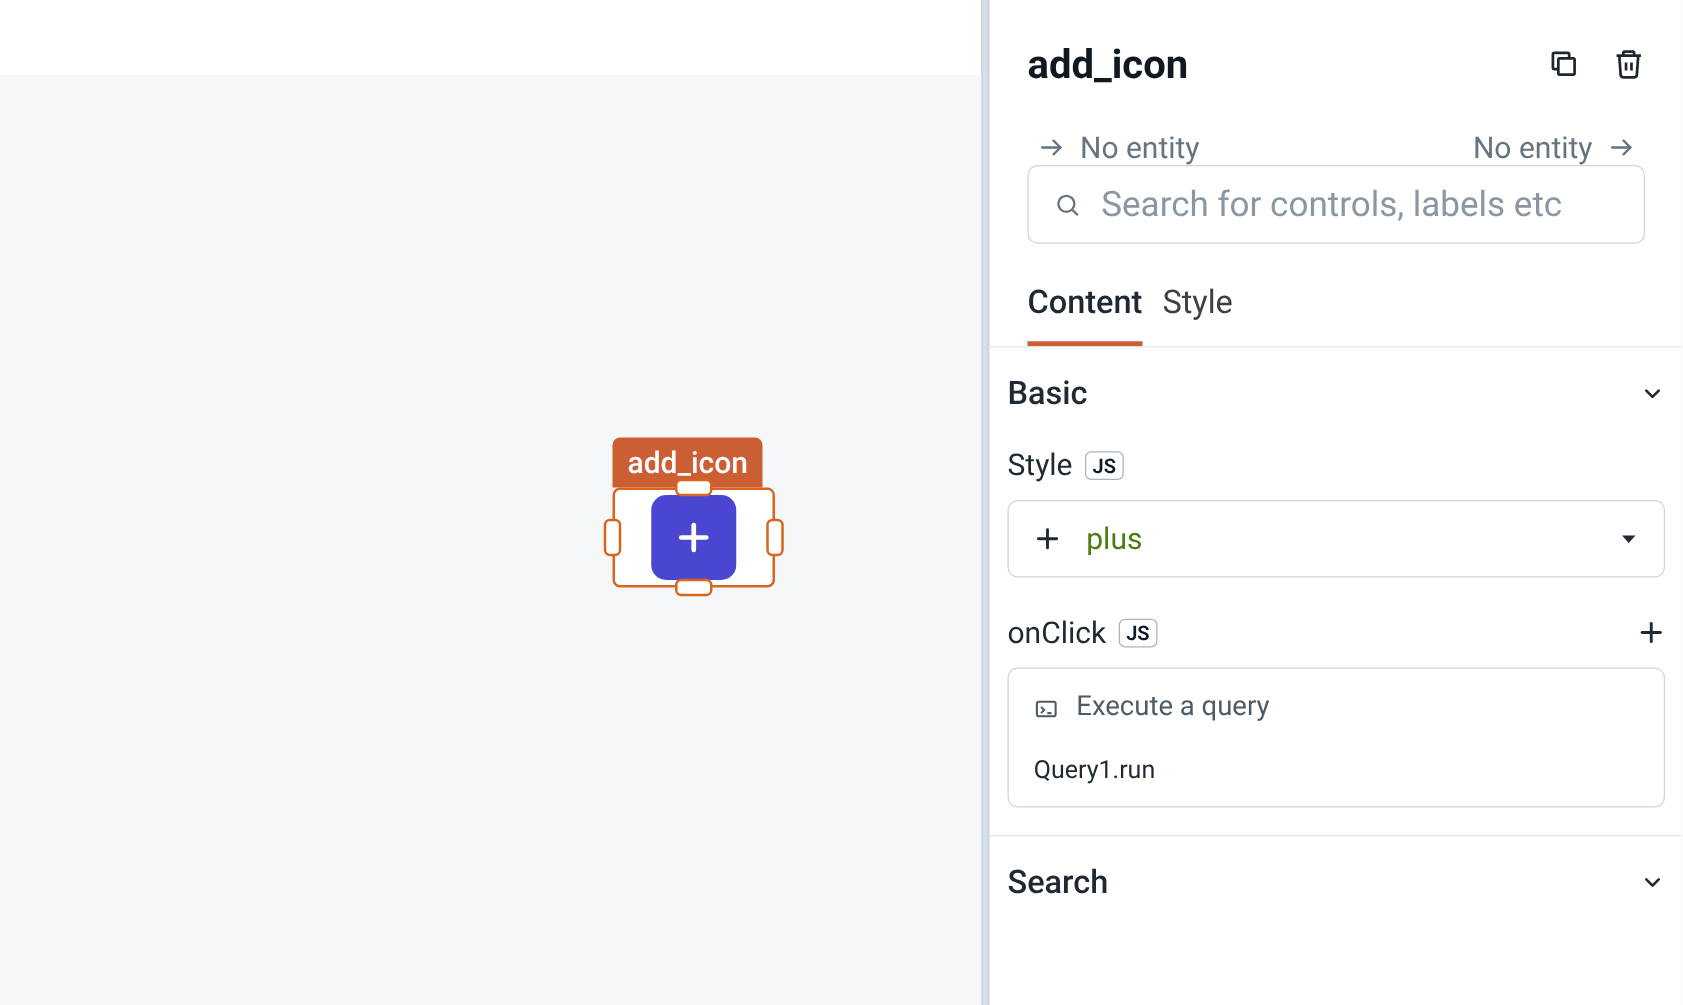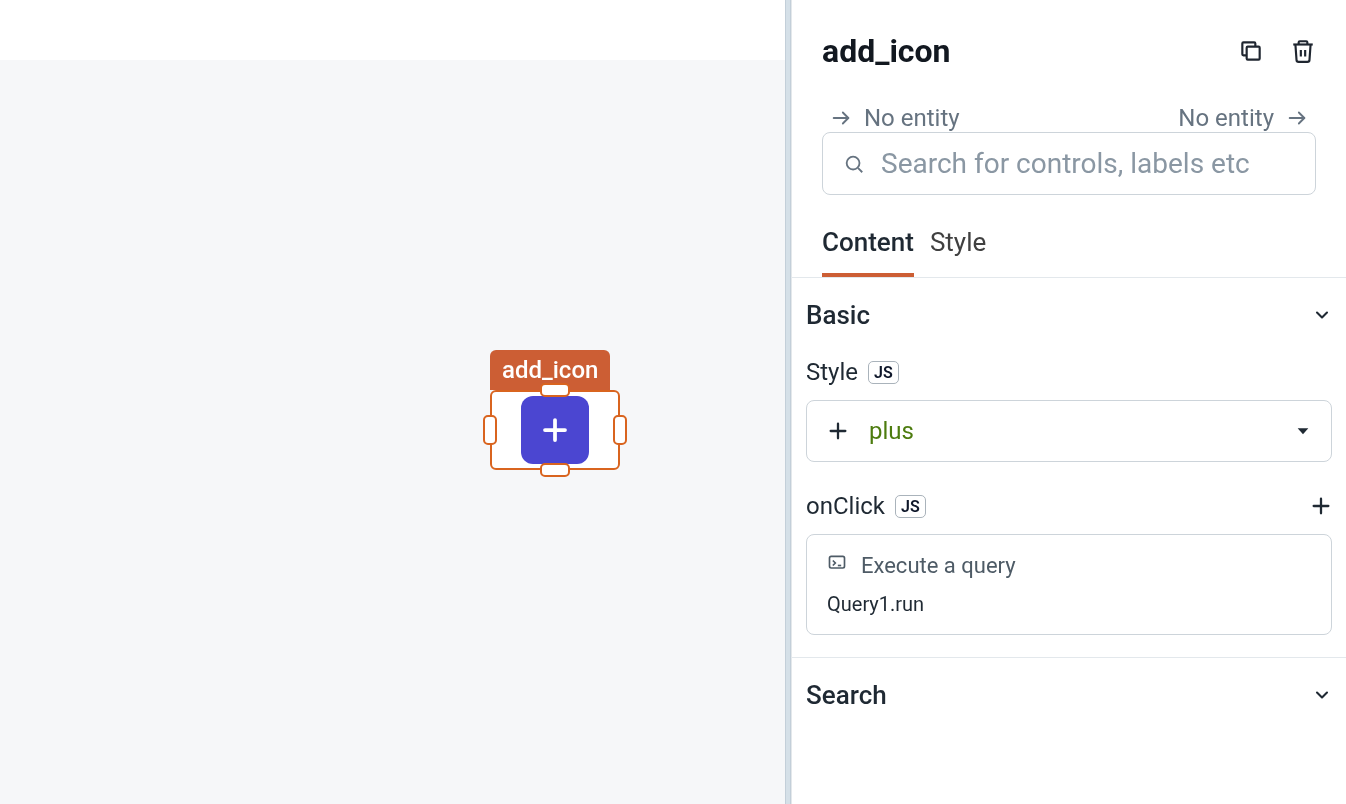--- a/index.html
+++ b/index.html
@@ -41,7 +41,7 @@
 .dropdown-left{display:flex;align-items:center;gap:20px;font-size:24px;color:#4d7c0f}
 .prop-row{display:flex;justify-content:space-between;margin:30px 0 14px 0}
 .action-box{border:1px solid #cdd4da;border-radius:8px;padding:18px 20px}
-.action-top{display:flex;align-items:flex-start;gap:14px;color:#4e5b66;font-size:22px;margin-bottom:14px}
+.action-top{display:flex;align-items:flex-end;gap:14px;color:#4e5b66;font-size:22px;margin-bottom:25px}
 .action-code{font-size:20px;color:#1f2933}
 .plus-btn{background:none;border:none;cursor:pointer;color:#1f2630;font-size:24px}
 svg{display:block}

